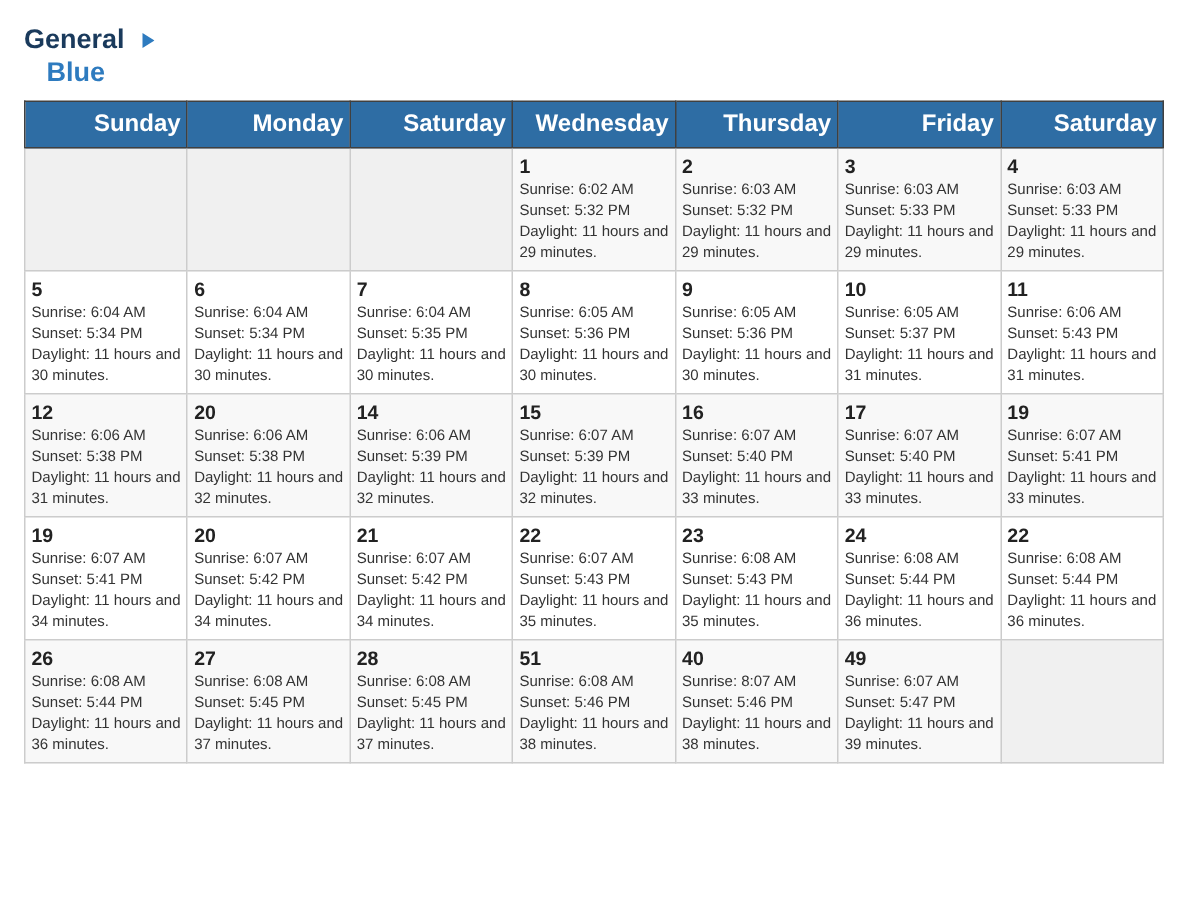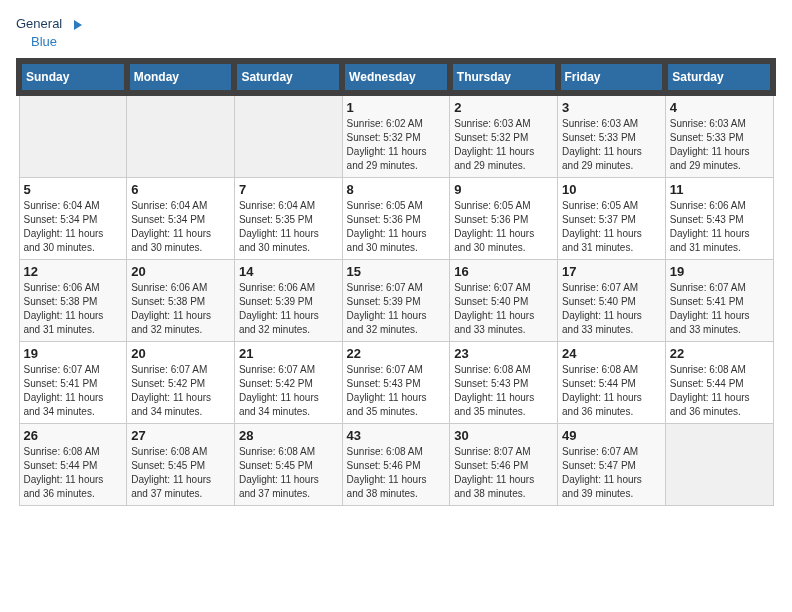--- a/index.html
+++ b/index.html
@@ -81,7 +81,7 @@
 
 <div class="header">
   <div class="logo">
-  <div style="font-size:13px;font-weight:normal;color:#1a3a5c;line-height:1.2;">
+  <div style="font-size:18px;font-weight:bold;color:#1a3a5c;line-height:1.2;">
     <span style="color:#1a3a5c;">General</span><span style="color:#2e7bbf;display:inline-block;width:18px;height:18px;margin-left:2px;vertical-align:middle;">
       <svg viewBox="0 0 18 18" xmlns="http://www.w3.org/2000/svg">
             <polygon points="10,4 18,9 10,14" fill="#2e7bbf"></polygon>

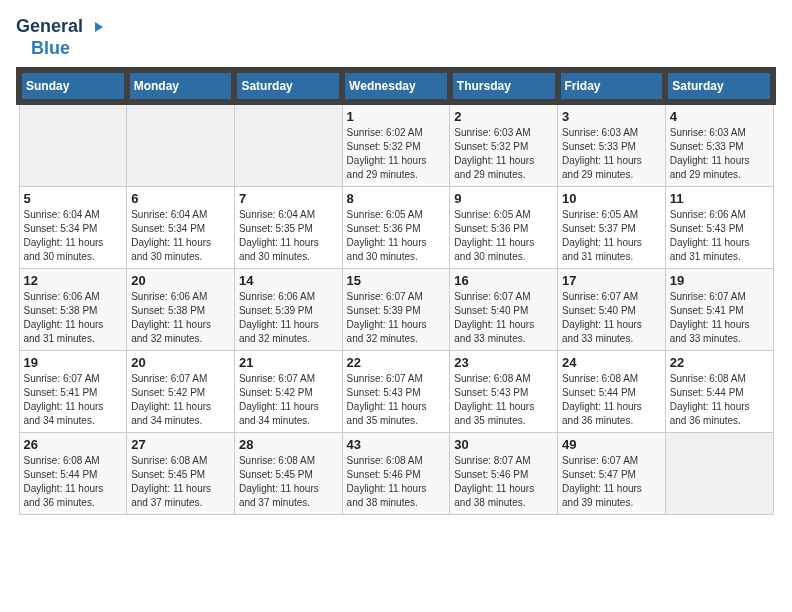--- a/index.html
+++ b/index.html
@@ -45,10 +45,10 @@
     }
     thead th {
       padding: 6px 4px;
-      text-align: left;
-      font-size: 12px;
+      text-align: right;
+      font-size: 16px;
       font-weight: bold;
-      border: 6px solid #404040;
+      border: 1px solid #404040;
     }
     tbody td {
       border: 1px solid #ccc;

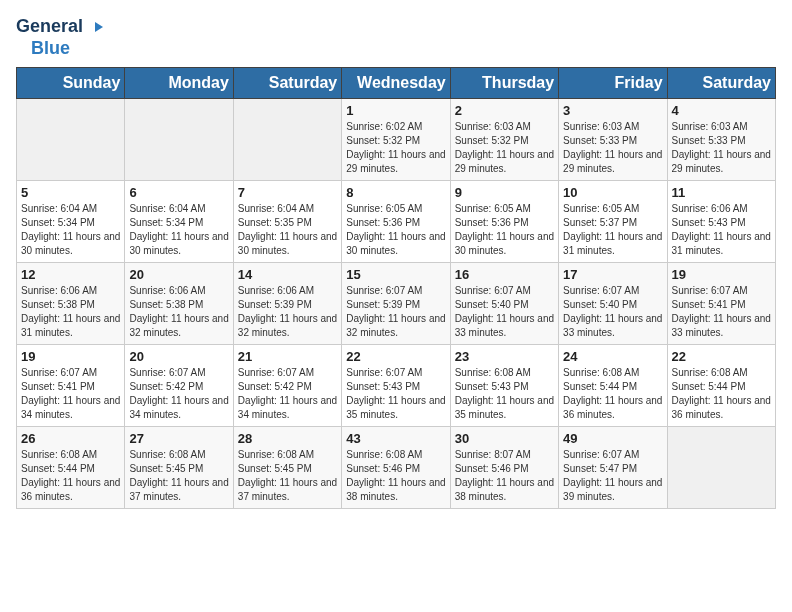--- a/index.html
+++ b/index.html
@@ -290,7 +290,7 @@
 Daylight: 11 hours and 37 minutes.</div>
         </td>
         <td>
-          <span class="day-num">43</span>
+          <span class="day-num">51</span>
           <div class="day-info">Sunrise: 6:08 AM
 Sunset: 5:46 PM
 Daylight: 11 hours and 38 minutes.</div>

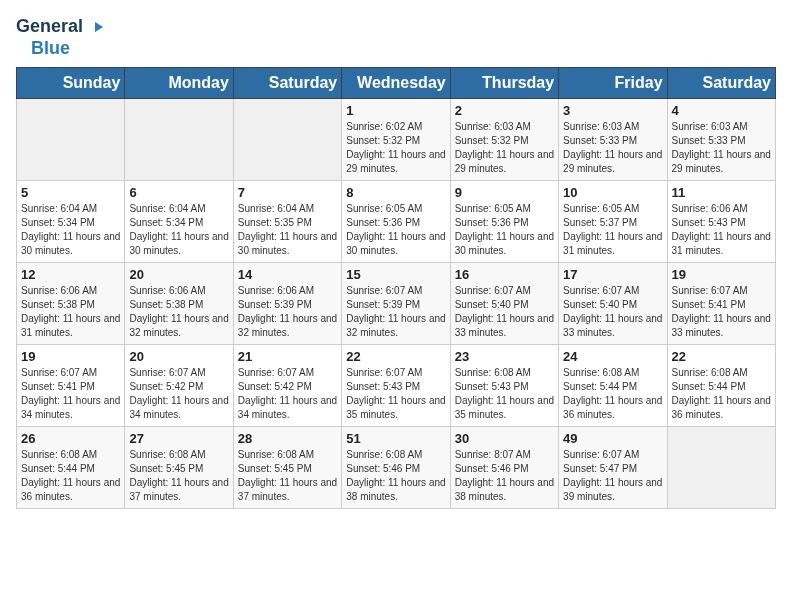--- a/index.html
+++ b/index.html
@@ -296,7 +296,7 @@
 Daylight: 11 hours and 38 minutes.</div>
         </td>
         <td>
-          <span class="day-num">30</span>
+          <span class="day-num">40</span>
           <div class="day-info">Sunrise: 8:07 AM
 Sunset: 5:46 PM
 Daylight: 11 hours and 38 minutes.</div>

